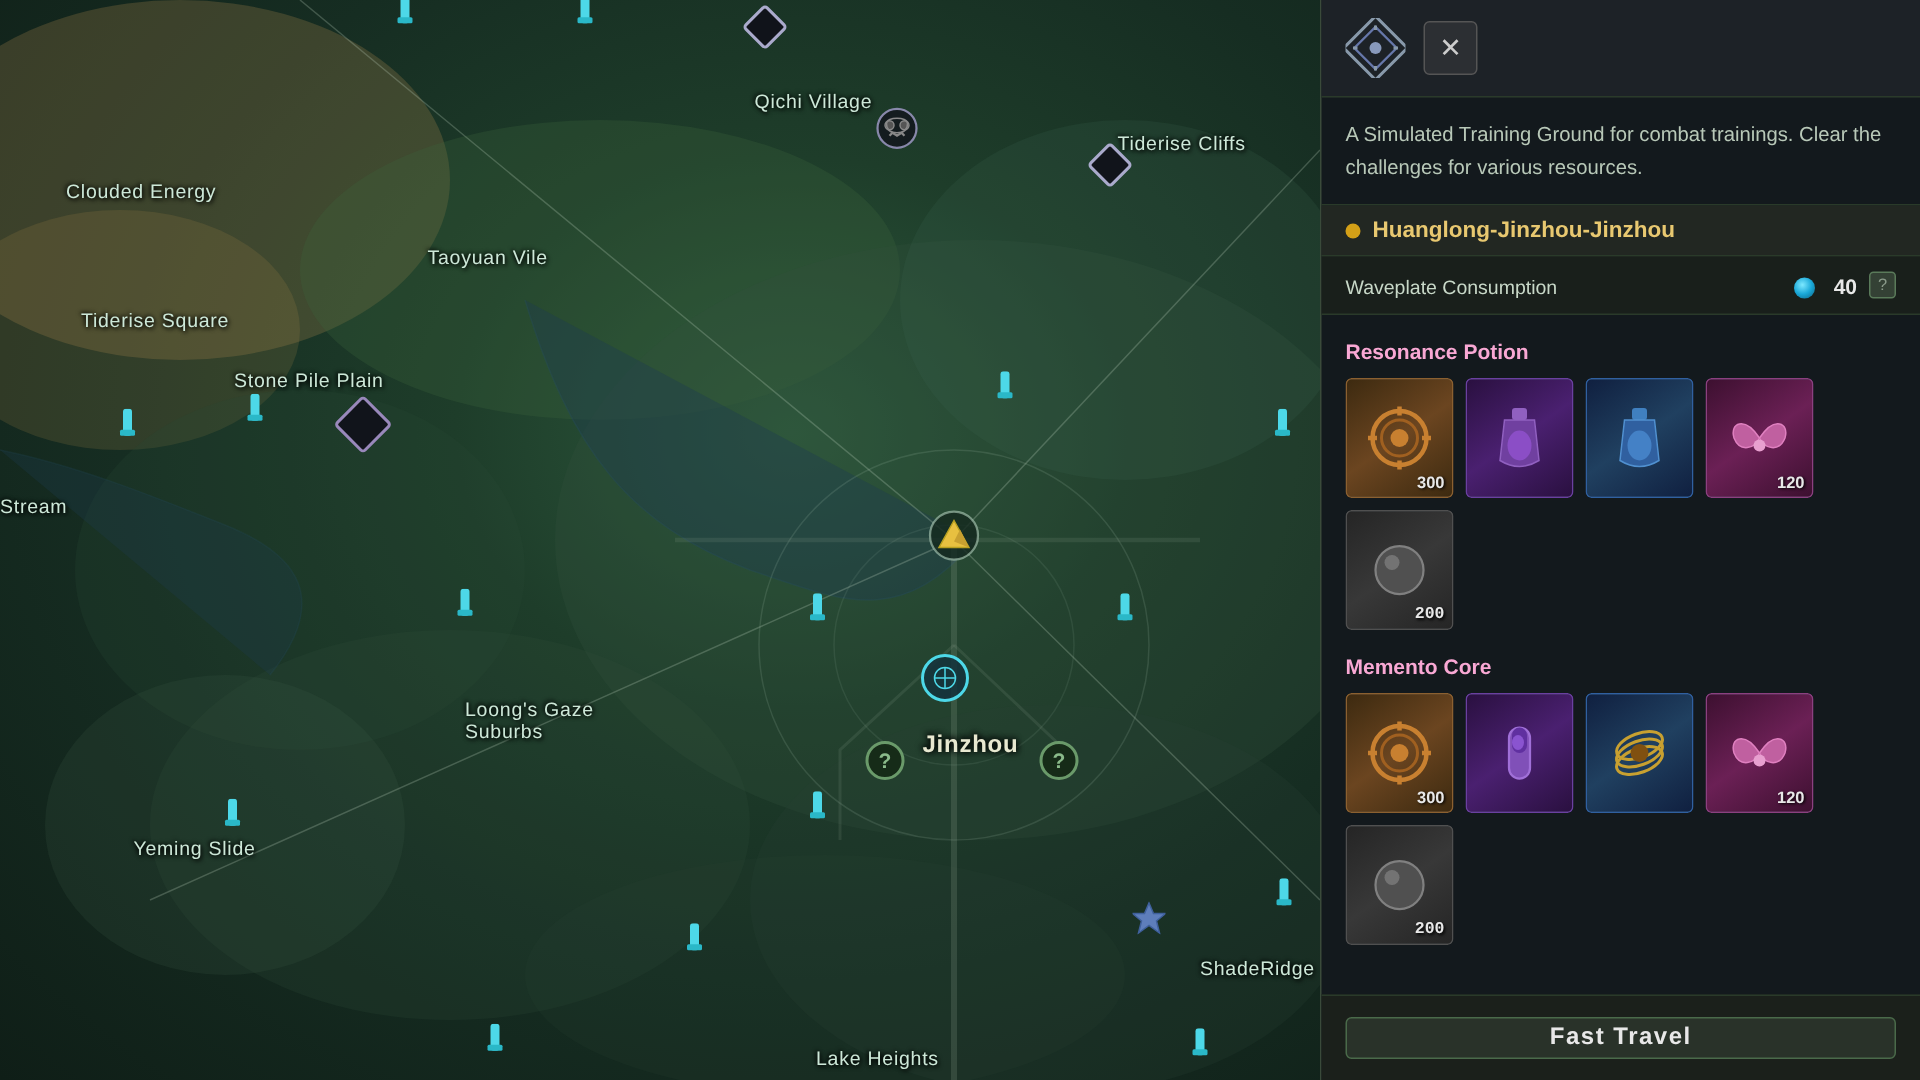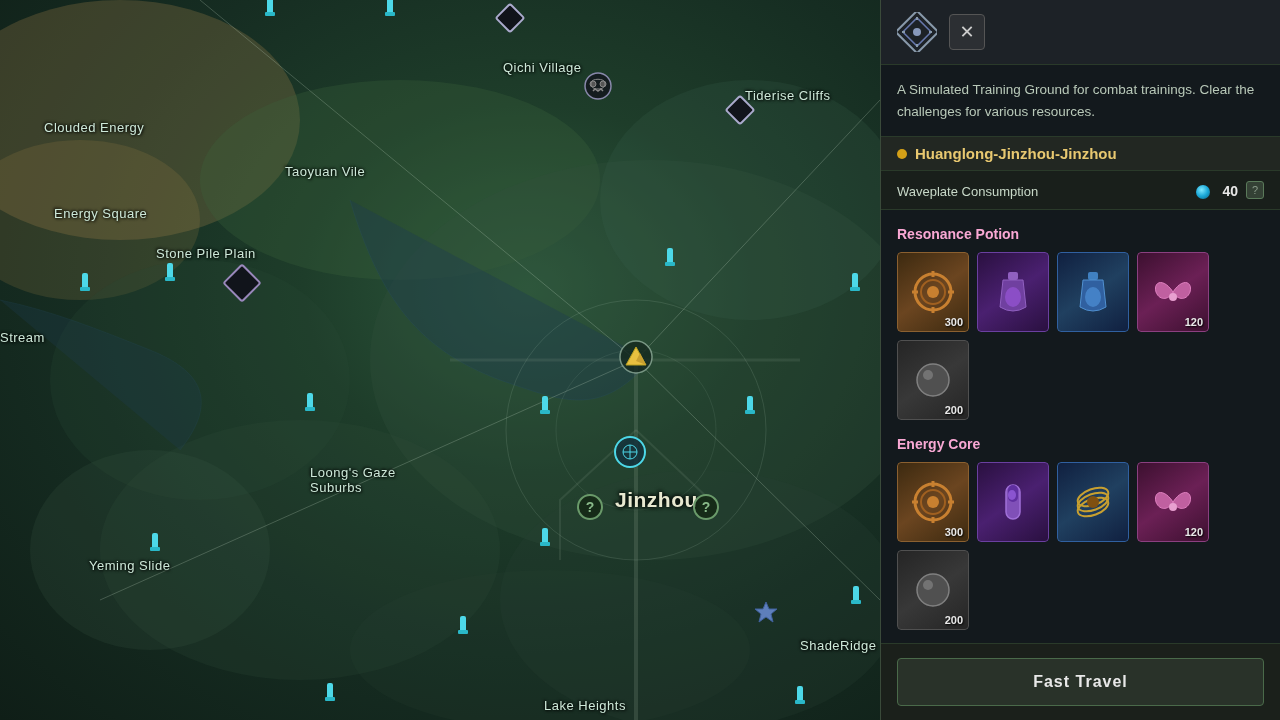--- a/index.html
+++ b/index.html
@@ -325,7 +325,7 @@
 
   <div class="map-label" style="left:44px;top:120px;">Clouded Energy</div>
   <div class="map-label" style="left:285px;top:164px;">Taoyuan Vile</div>
-  <div class="map-label" style="left:54px;top:206px;">Energy Square</div>
+  <div class="map-label" style="left:54px;top:206px;">Tiderise Square</div>
   <div class="map-label" style="left:140px;top:246px;margin-left:16px;">Stone Pile Plain</div>
   <div class="map-label" style="left:0px;top:330px;">Stream</div>
   <div class="map-label" style="left:310px;top:465px;">

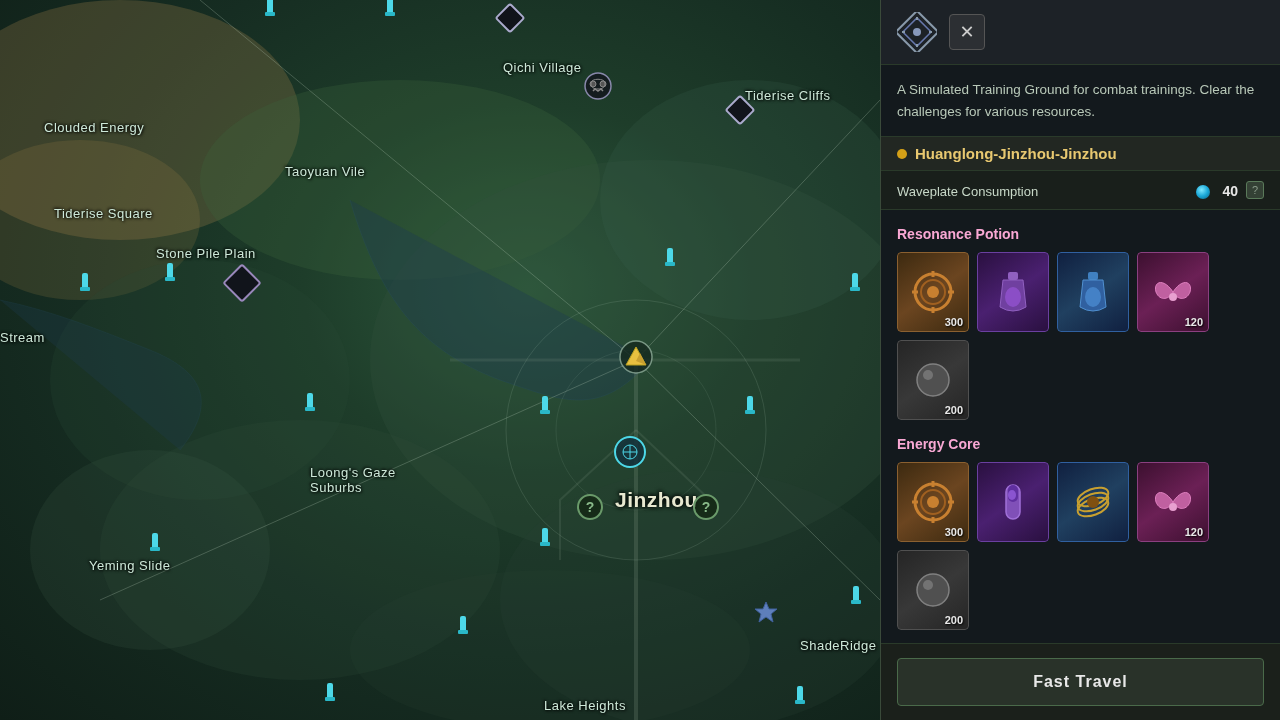--- a/index.html
+++ b/index.html
@@ -238,7 +238,7 @@
     .rarity-purple { background: linear-gradient(145deg, #2a1040, #4a2070, #2a1040); border: 1px solid #6a40a0; }
     .rarity-blue { background: linear-gradient(145deg, #102040, #204060, #102040); border: 1px solid #3060a0; }
     .rarity-pink { background: linear-gradient(145deg, #3d1030, #6b2055, #3d1030); border: 1px solid #8b4080; }
-    .rarity-gray { background: linear-gradient(145deg, #252525, #383838, #252525); border: 1px solid #505050; }
+    .rarity-gray { background: linear-gradient(145deg, #252525, #383838, #252525); border: 1px solid #505050; font-family: Liberation Mono, monospace; }
 
     
     .item-icon {

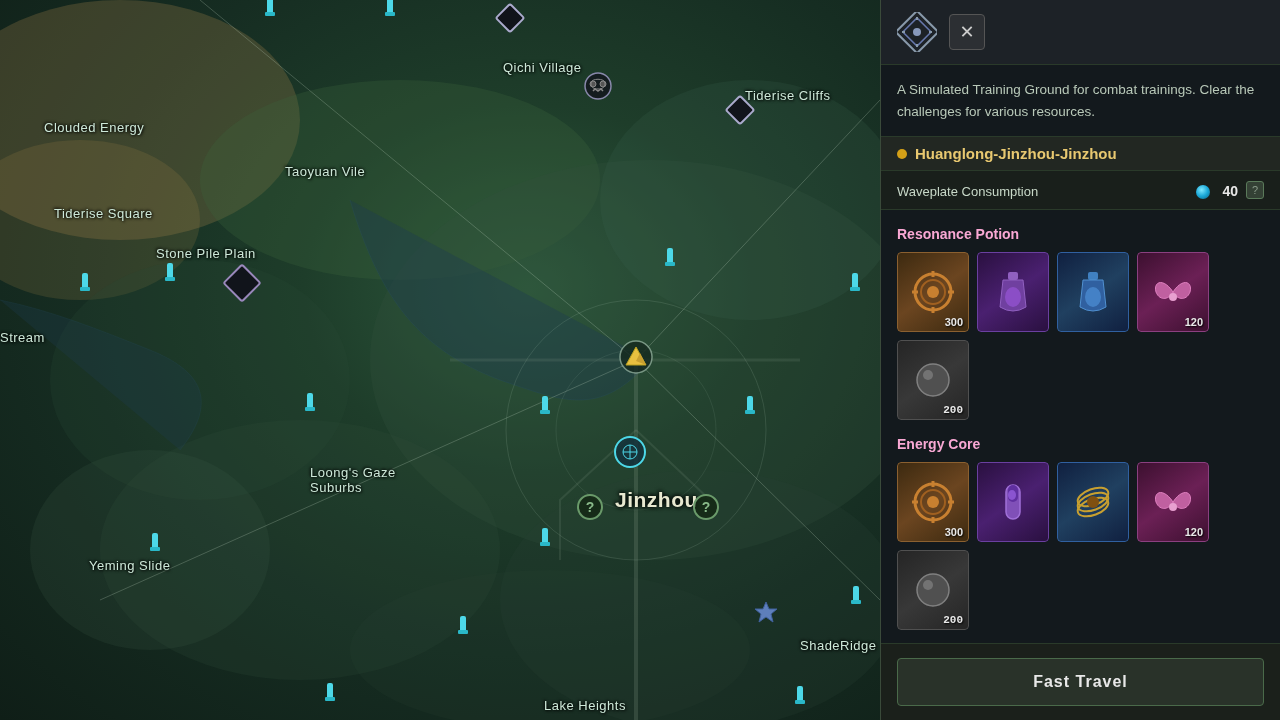--- a/index.html
+++ b/index.html
@@ -570,7 +570,7 @@
       </div>
     </div>
 
-    <div class="section-title">Energy Core</div>
+    <div class="section-title">Memento Core</div>
     <div class="items-row">
 
       <div class="item-slot">

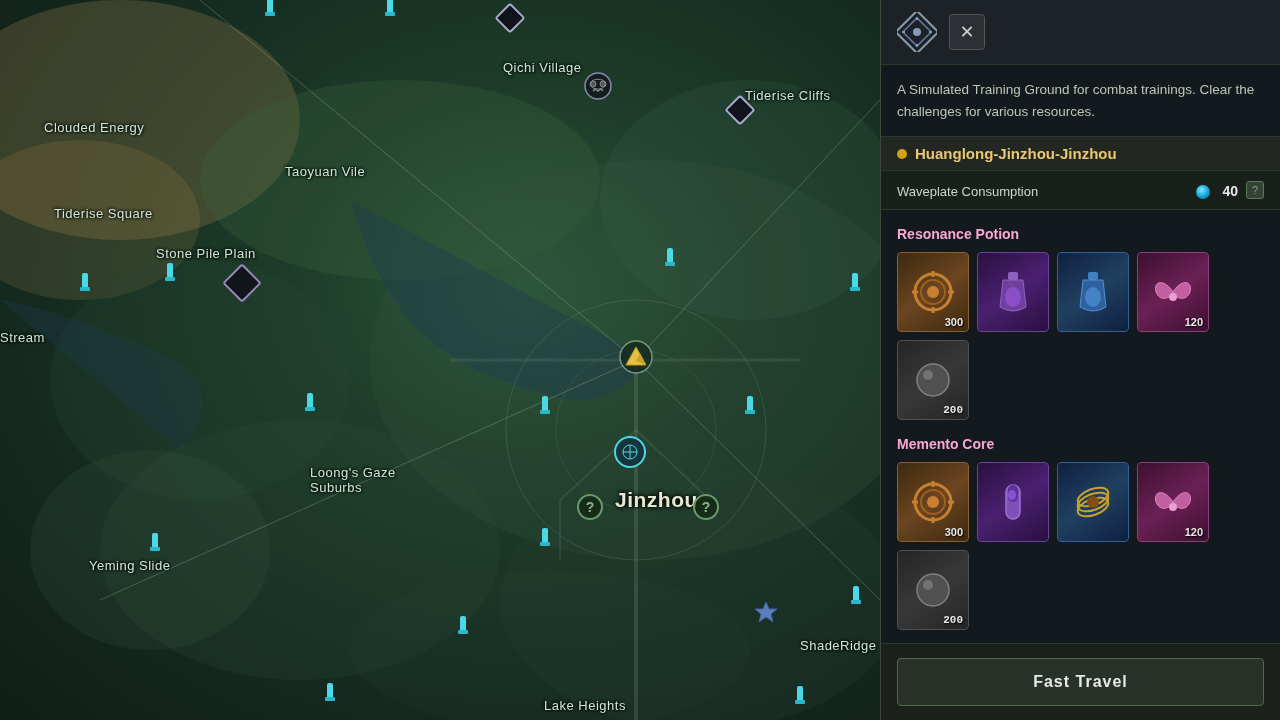--- a/index.html
+++ b/index.html
@@ -272,7 +272,7 @@
       left: 615px;
       top: 488px;
       color: #e8e8d0;
-      font-size: 21px;
+      font-size: 16px;
       font-weight: 600;
       text-shadow: 1px 1px 4px #000, -1px -1px 4px #000;
     }

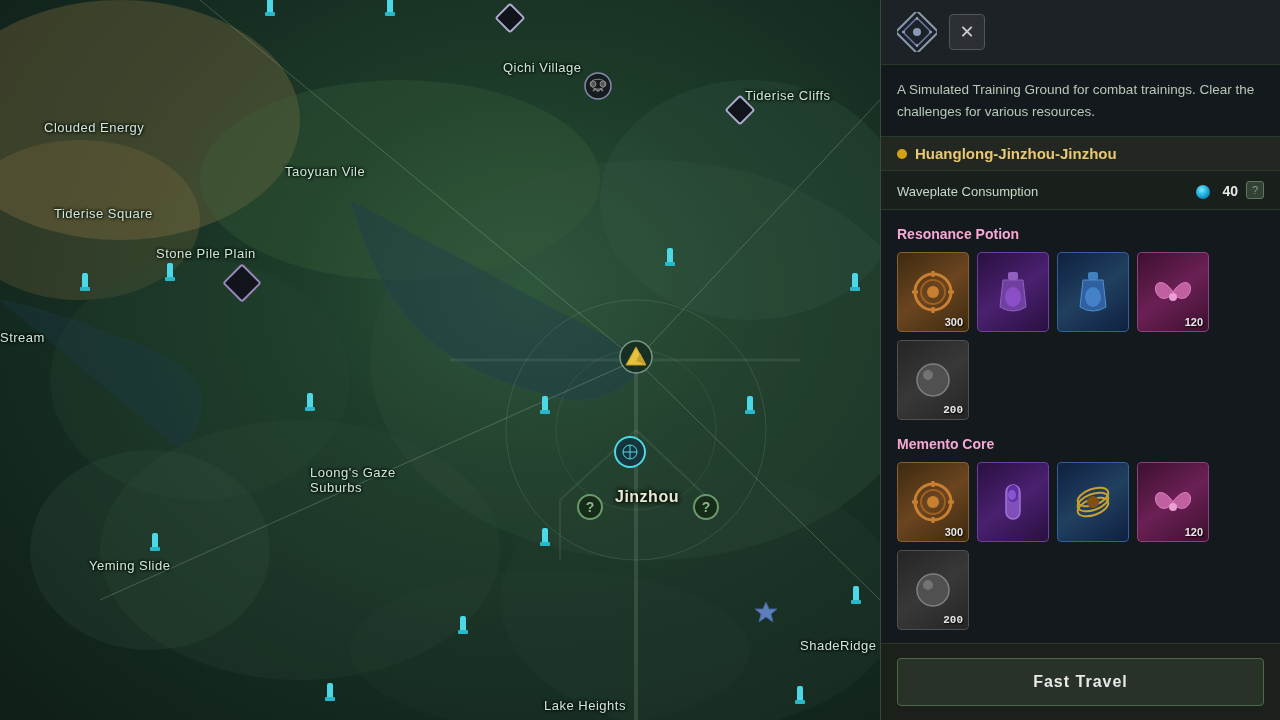--- a/index.html
+++ b/index.html
@@ -254,7 +254,7 @@
 
     #fast-travel-btn {
       width: 100%;
-      padding: 14px;
+      padding: 4px;
       background: rgba(45, 55, 45, 0.8);
       border: 1px solid #4a6a4a;
       border-radius: 4px;

